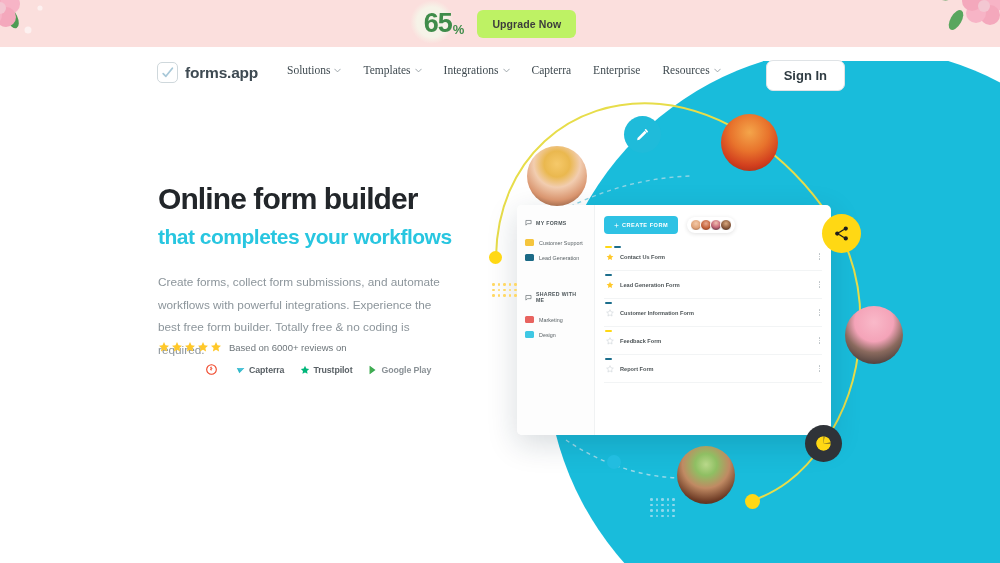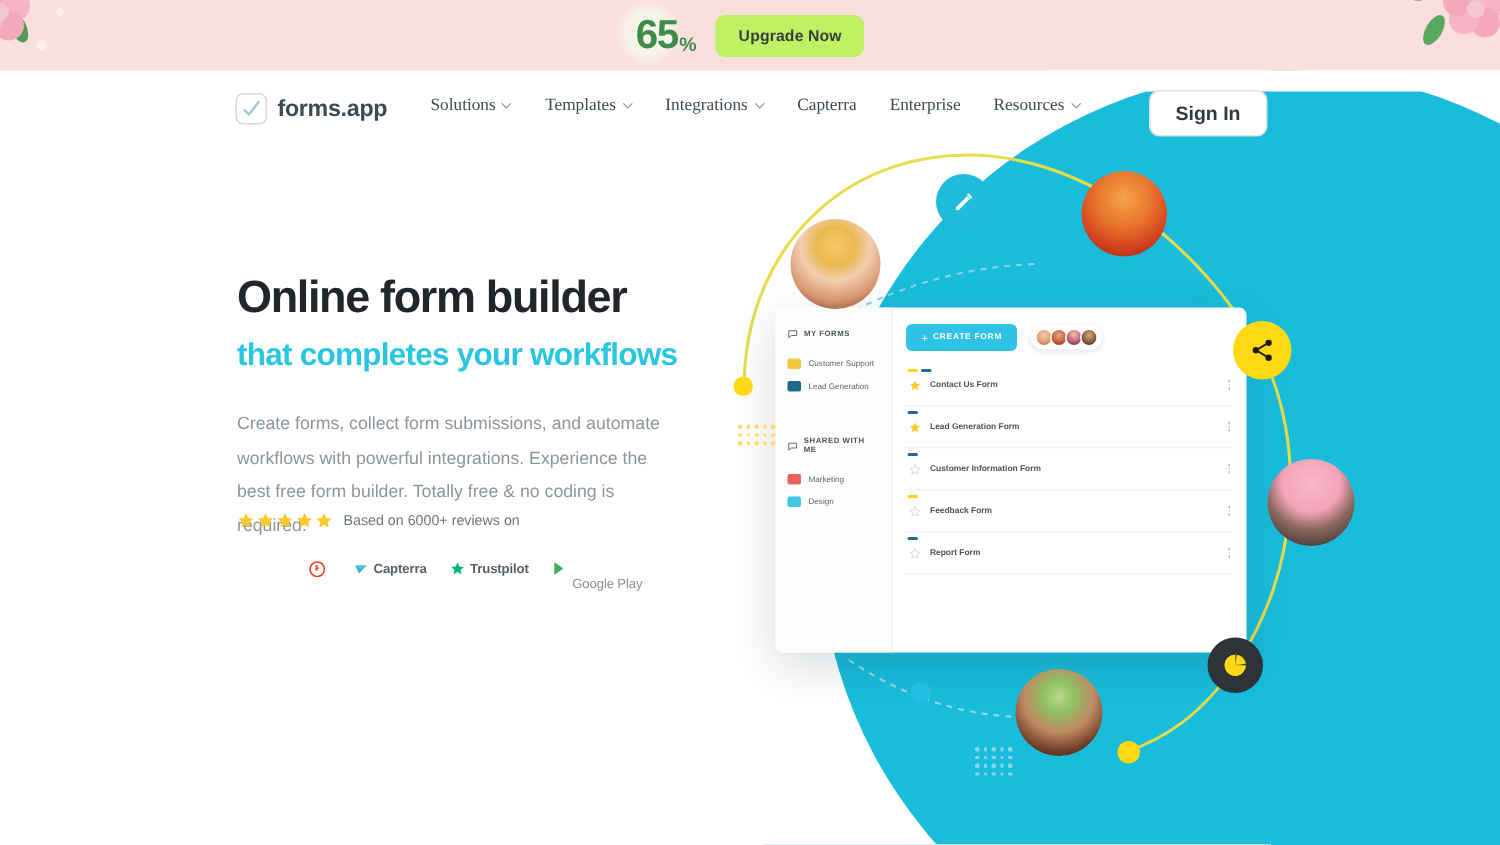--- a/index.html
+++ b/index.html
@@ -115,7 +115,7 @@
   .brands { display: flex; align-items: center; gap: 16px; margin-top: 11px; padding-left: 48px; }
   .brand { display: flex; align-items: center; gap: 3px; }
   .brand-label { font-size: 8.8px; font-weight: 700; color: #5a6166; letter-spacing: -.1px; }
-  .brand-label.gray { font-weight: 400; color: #8a9196; margin-top: 20px; }
+  .brand-label.gray { font-weight: 700; color: #8a9196; }
 
   
   .mock {

